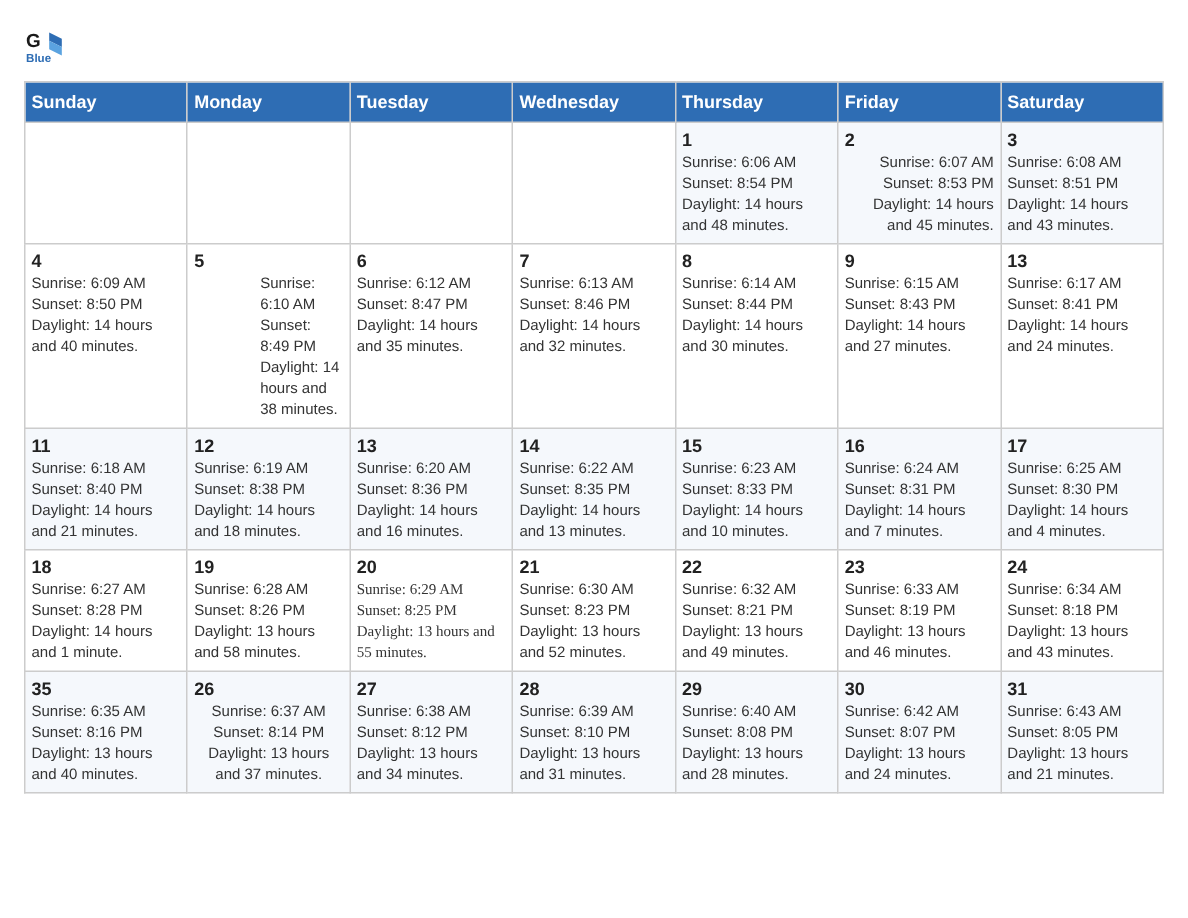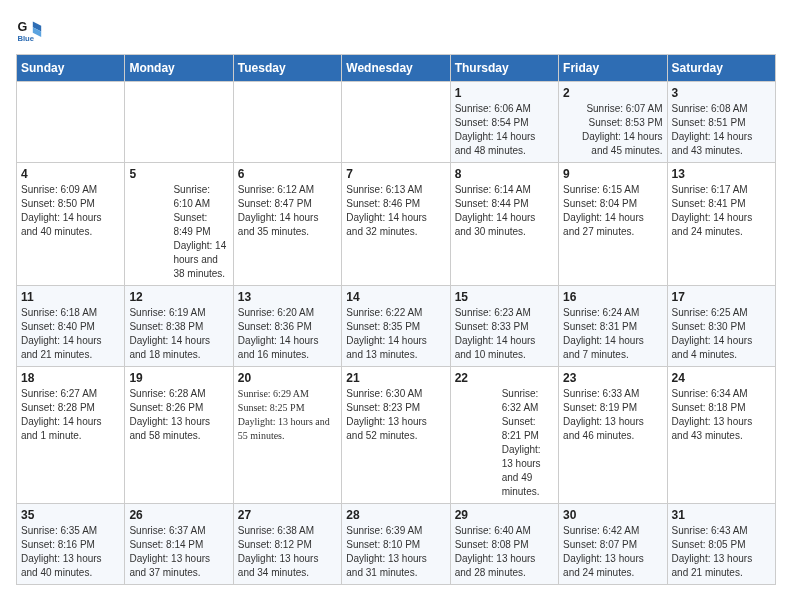--- a/index.html
+++ b/index.html
@@ -175,7 +175,7 @@
         <td>
           <span class="day-number">9</span>
           <div class="day-info" style="white-space: pre-line;">Sunrise: 6:15 AM
-Sunset: 8:04 PM
+Sunset: 8:43 PM
 Daylight: 14 hours and 27 minutes.</div>
         </td>
         <td>

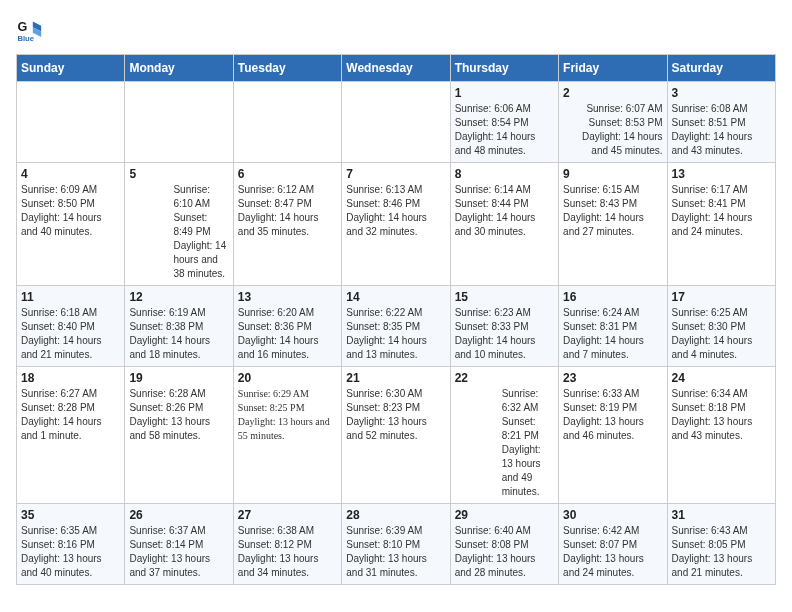--- a/index.html
+++ b/index.html
@@ -256,7 +256,7 @@
         </td>
         <td>
           <span class="day-number">22</span>
-          <div class="day-info" style="white-space: pre-line; margin-left: 47px;">Sunrise: 6:32 AM
+          <div class="day-info" style="white-space: pre-line;">Sunrise: 6:32 AM
 Sunset: 8:21 PM
 Daylight: 13 hours and 49 minutes.</div>
         </td>

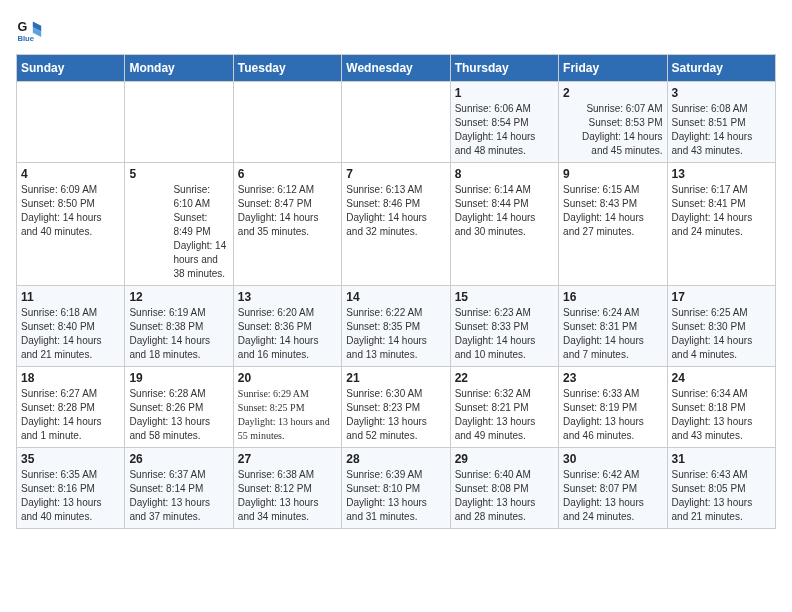--- a/index.html
+++ b/index.html
@@ -282,7 +282,7 @@
         </td>
         <td>
           <span class="day-number">26</span>
-          <div class="day-info" style="white-space: pre-line;">Sunrise: 6:37 AM
+          <div class="day-info" style="white-space: pre-line; text-align: center;">Sunrise: 6:37 AM
 Sunset: 8:14 PM
 Daylight: 13 hours and 37 minutes.</div>
         </td>

